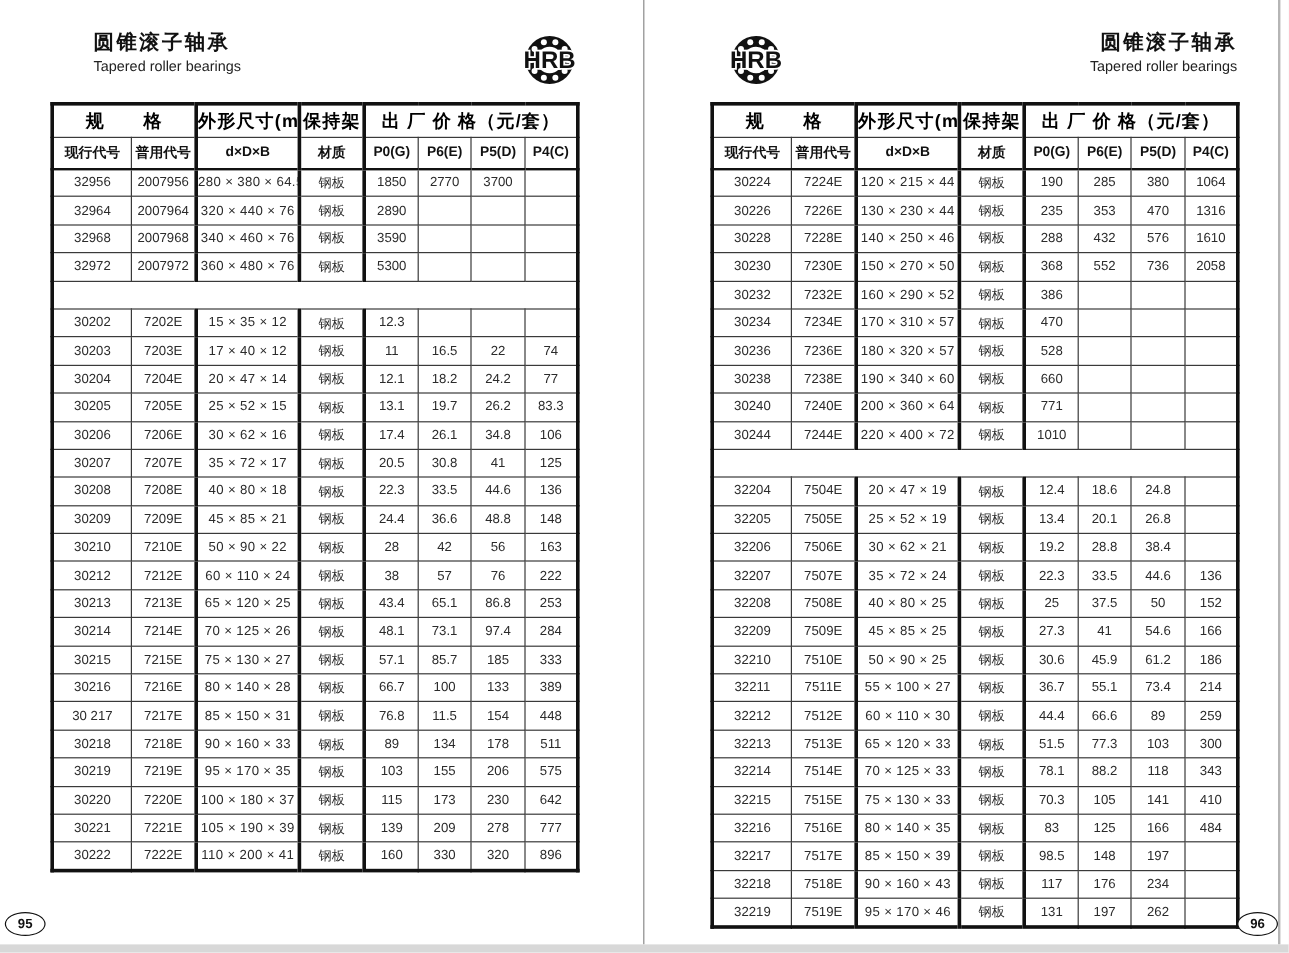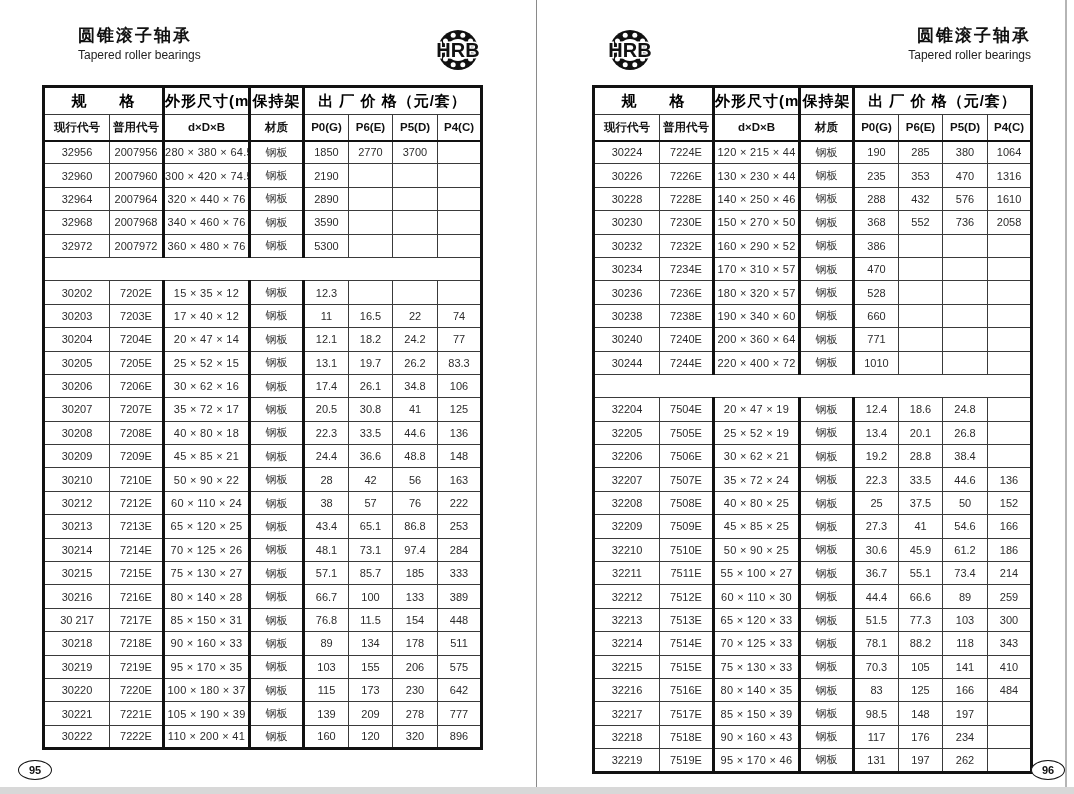--- a/index.html
+++ b/index.html
@@ -124,16 +124,6 @@
               <td class="c7"></td>
             </tr>
             <tr class="data">
-              <td class="c0">32960</td>
-              <td class="c1">2007960</td>
-              <td class="c2 bL3">300 × 420 × 74.5</td>
-              <td class="c3 bL3">钢板</td>
-              <td class="c4 bL3">2190</td>
-              <td class="c5"></td>
-              <td class="c6"></td>
-              <td class="c7"></td>
-            </tr>
-            <tr class="data">
               <td class="c0">32964</td>
               <td class="c1">2007964</td>
               <td class="c2 bL3">320 × 440 × 76</td>

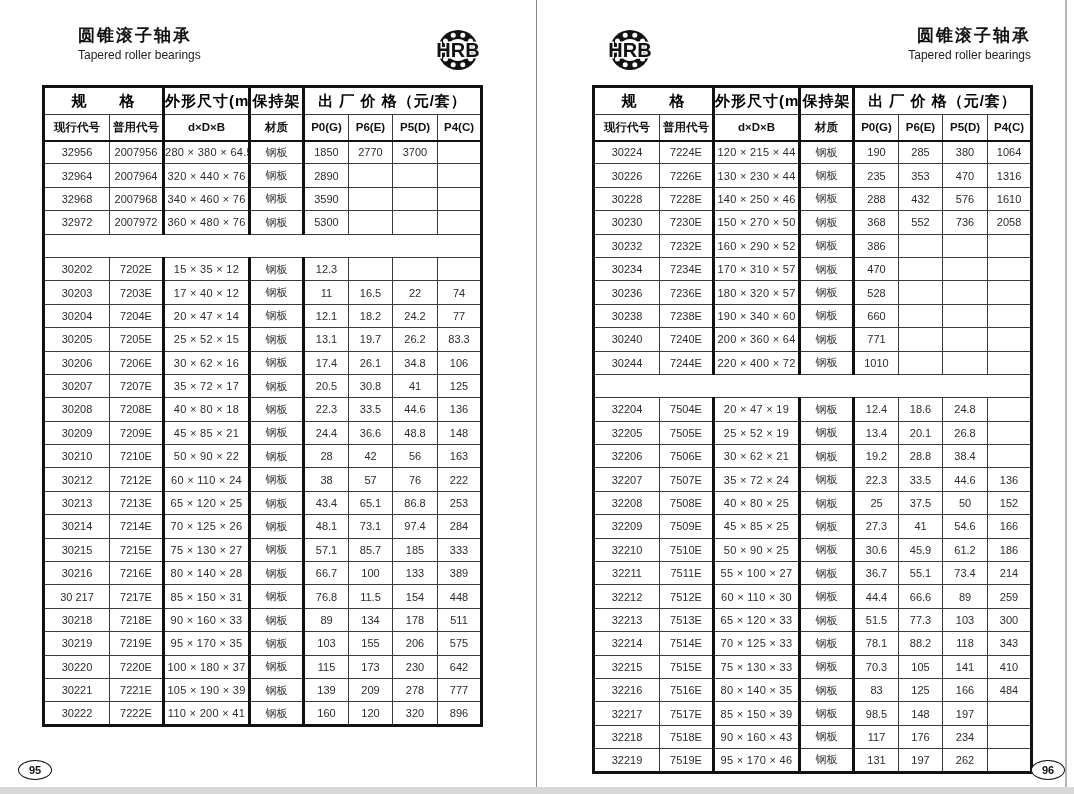--- a/index.html
+++ b/index.html
@@ -352,7 +352,7 @@
               <td class="c2 bL3">110 × 200 × 41</td>
               <td class="c3 bL3">钢板</td>
               <td class="c4 bL3">160</td>
-              <td class="c5">120</td>
+              <td class="c5">330</td>
               <td class="c6">320</td>
               <td class="c7">896</td>
             </tr>

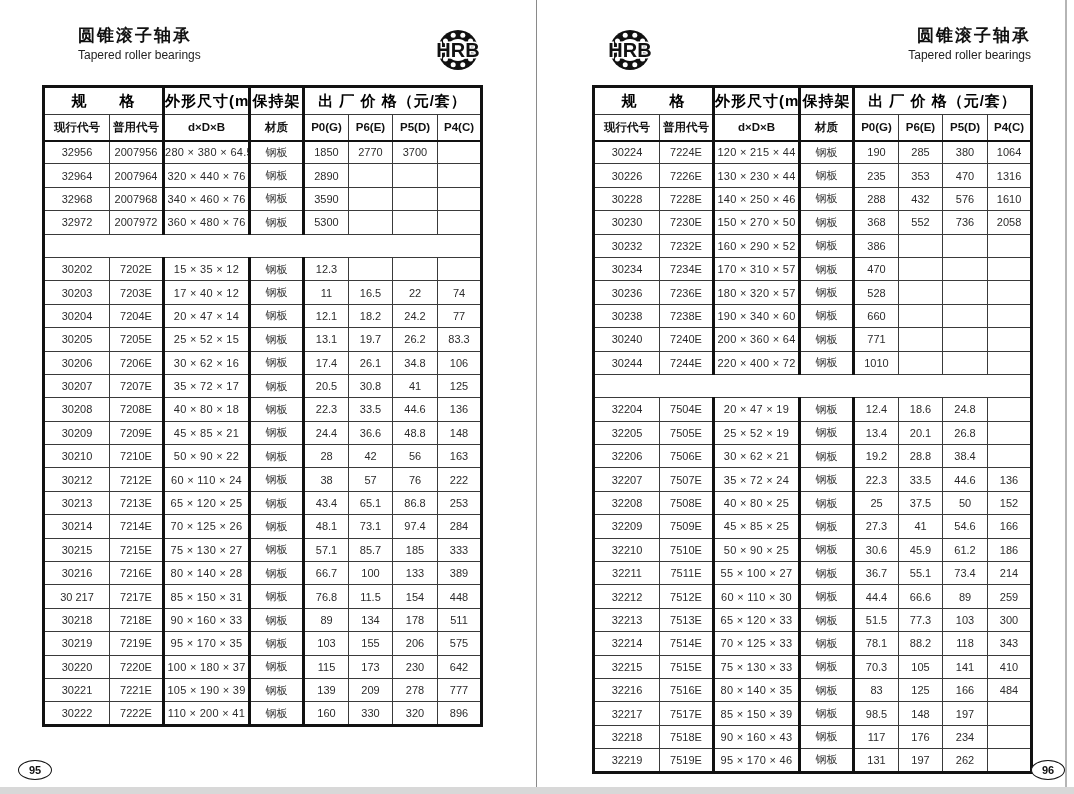--- a/index.html
+++ b/index.html
@@ -50,7 +50,7 @@
     position:absolute;top:760px;width:32px;height:18px;border:1.5px solid #111;border-radius:50%;
     font-size:11px;font-weight:bold;display:flex;align-items:center;justify-content:center;color:#111;background:#fff;
   }
-  .page.left .page-num{left:18px;}
+  .page.left .page-num{left:4px;}
   .page.right .page-num{left:494px;}
 </style>
 </head>

